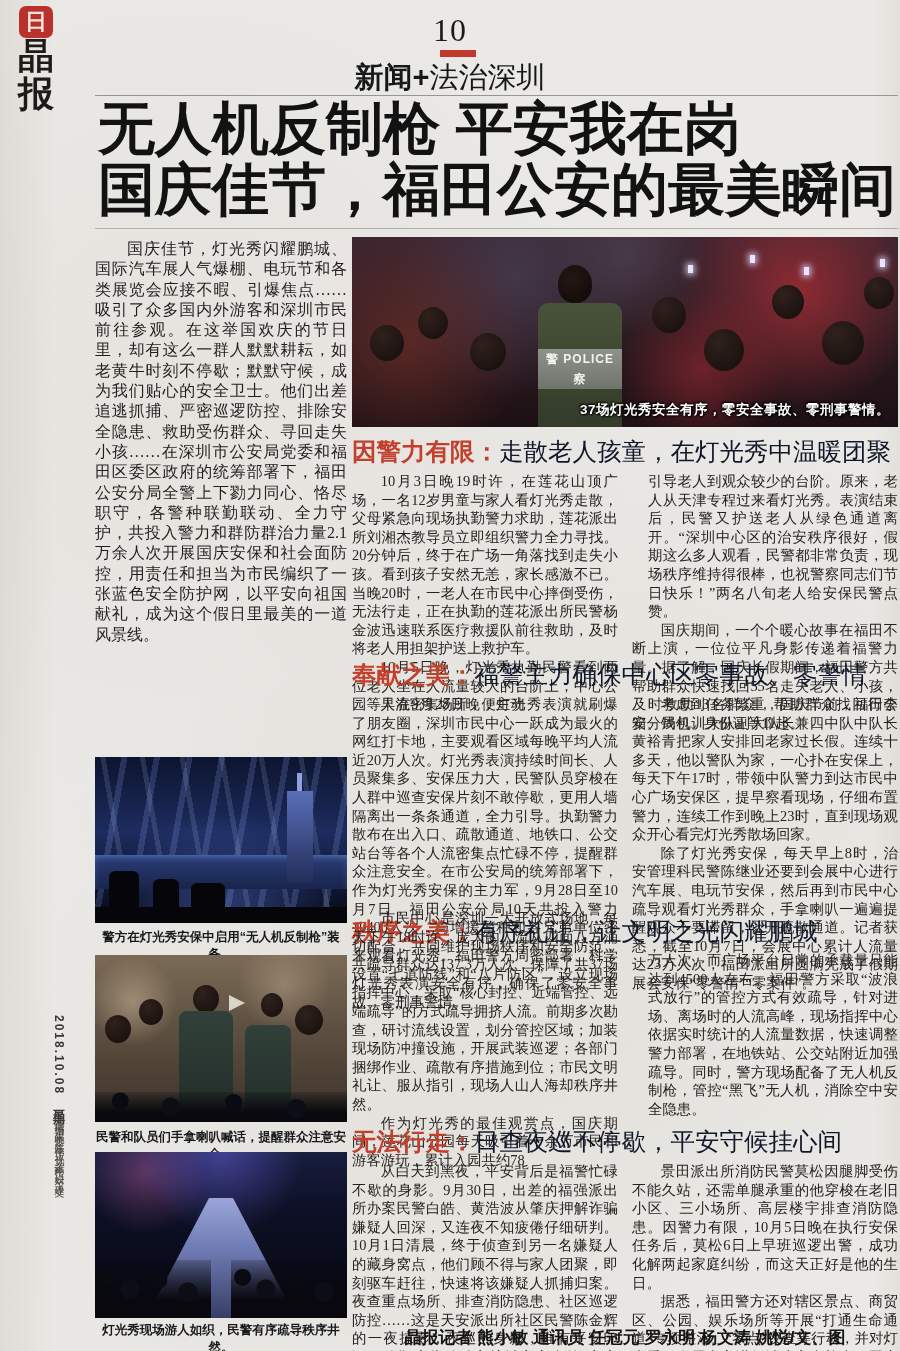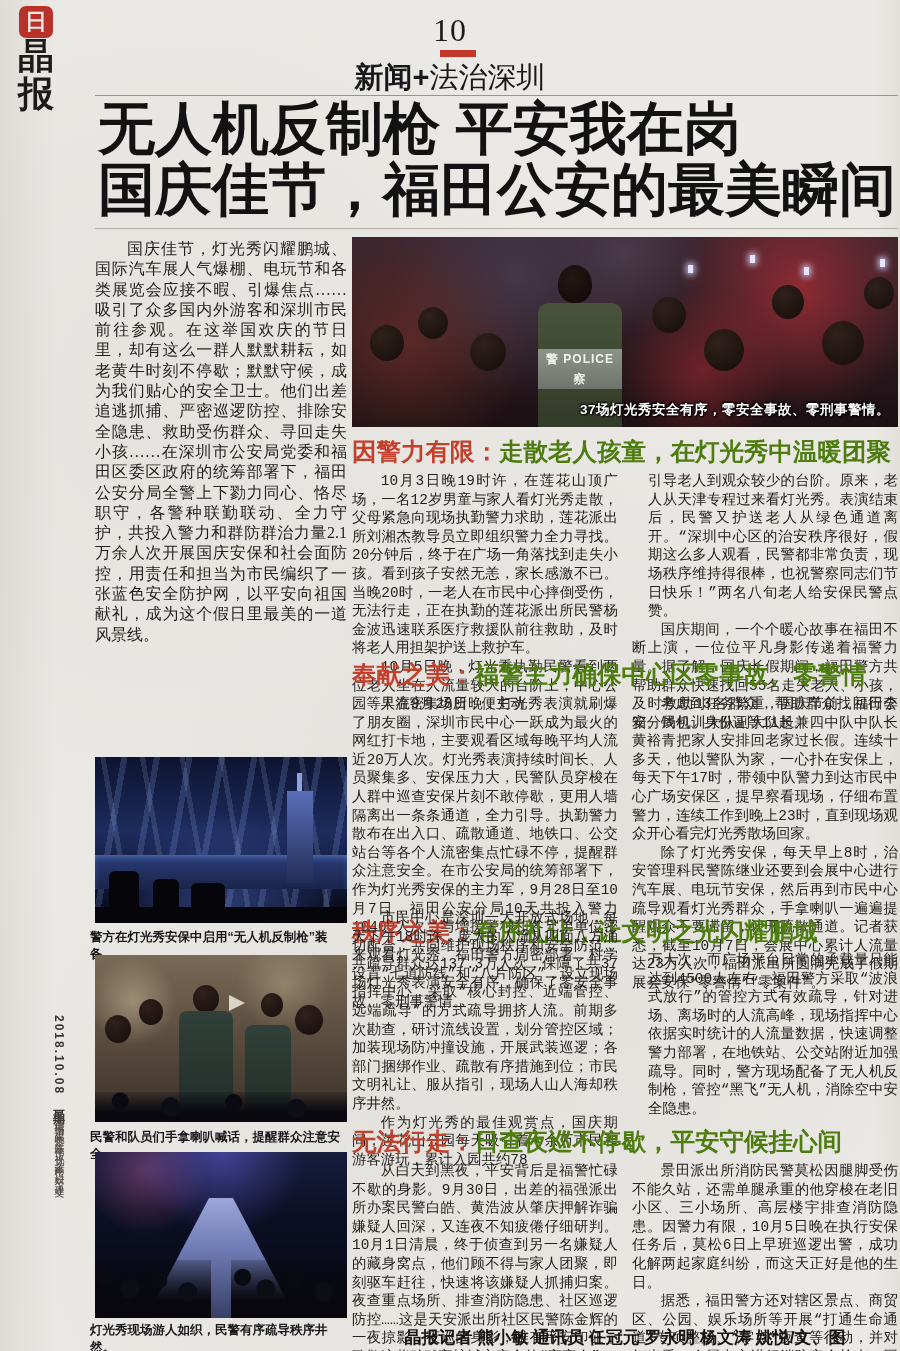--- a/index.html
+++ b/index.html
@@ -51,7 +51,7 @@
   
   .sec-head{left:352px;width:546px;font-size:24.5px;white-space:nowrap;}
   .sec-head .lbl{color:#c3402d;font-weight:900;}
-  .sec-head .ttl{color:#4d7c0f;font-weight:700;}
+  .sec-head .ttl{color:#0f172a;font-weight:400;}
   .col{width:266px;font-family:Liberation Mono, monospace;font-size:14.4px;
     line-height:18.6px;color:#24211f;text-align:justify;}
   .col p{margin:0;text-indent:2em;}

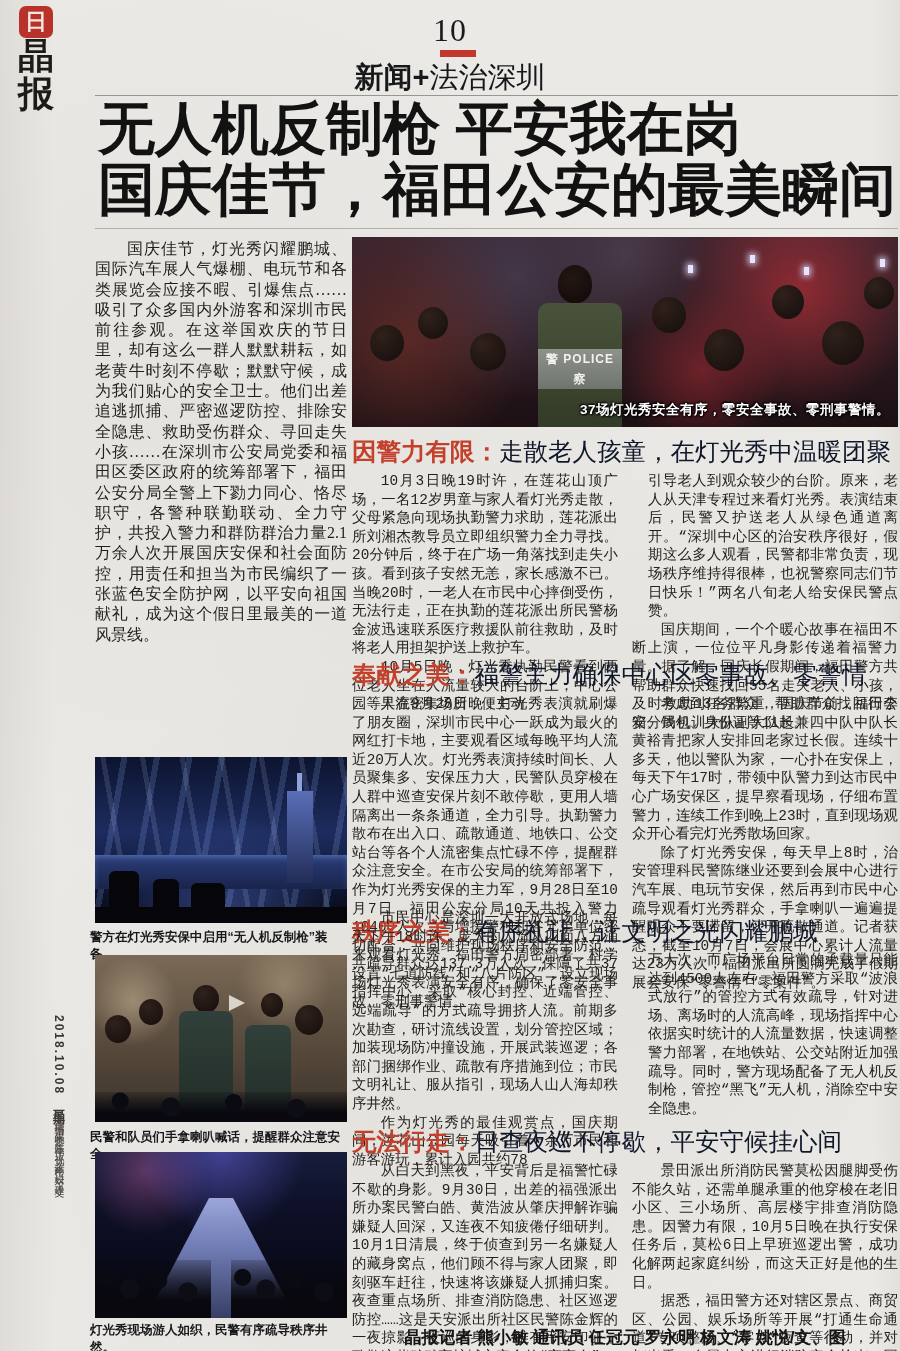--- a/index.html
+++ b/index.html
@@ -52,7 +52,7 @@
   .sec-head{left:352px;width:546px;font-size:24.5px;white-space:nowrap;}
   .sec-head .lbl{color:#c3402d;font-weight:900;}
   .sec-head .ttl{color:#0f172a;font-weight:400;}
-  .col{width:266px;font-family:Liberation Mono, monospace;font-size:14.4px;
+  .col{width:266px;font-family:Liberation Serif, serif;font-size:14.4px;
     line-height:18.6px;color:#24211f;text-align:justify;}
   .col p{margin:0;text-indent:2em;}
   .col p.cont{text-indent:0;margin-left:16px;}

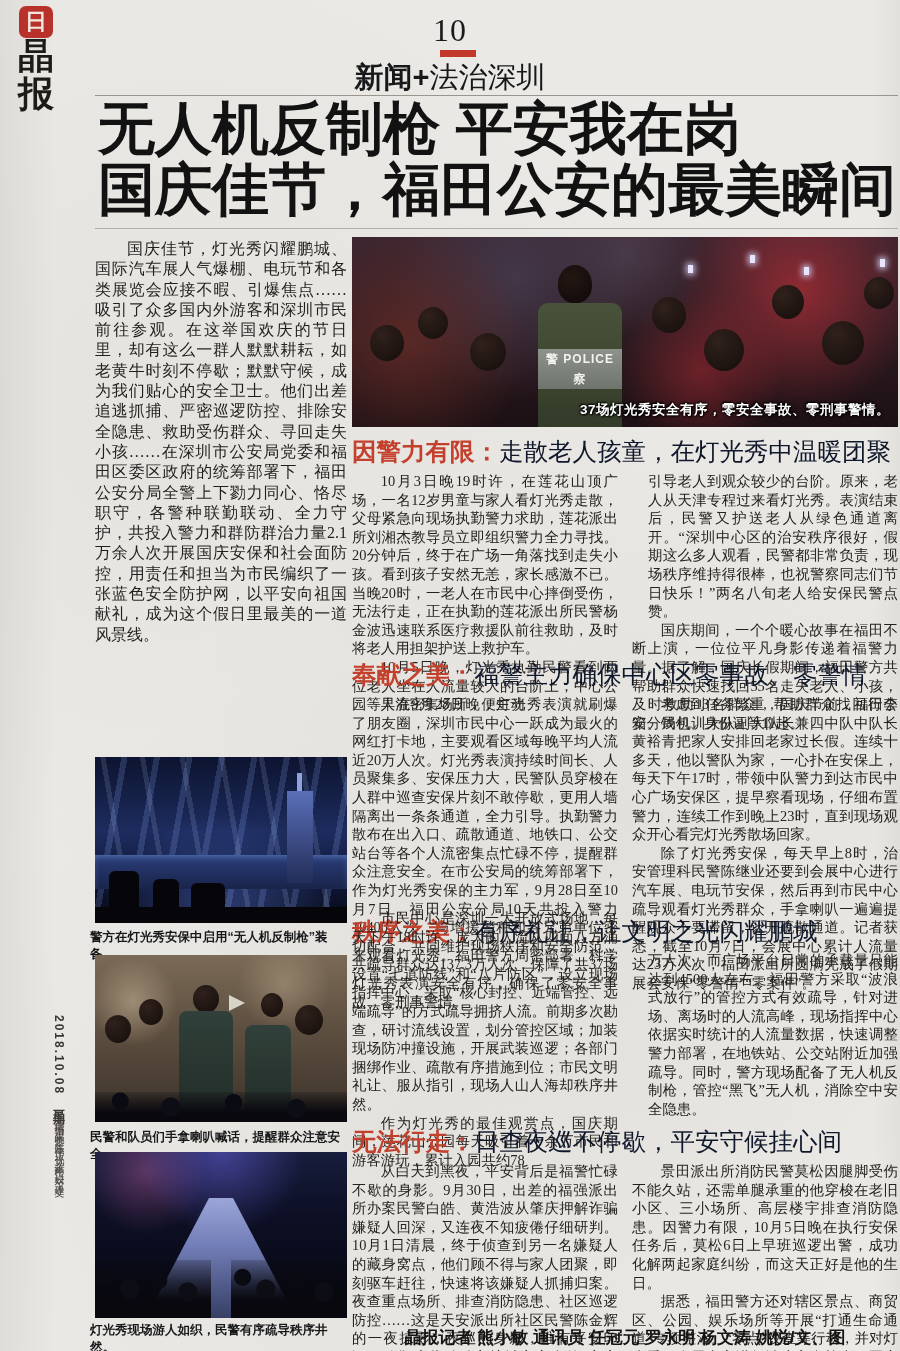--- a/index.html
+++ b/index.html
@@ -59,7 +59,7 @@
   .colL{left:352px;} .colR{left:632px;}
   
   .sphoto{left:95px;width:252px;height:166px;overflow:hidden;}
-  .scap{left:90px;width:262px;text-align:left;font-weight:bold;font-size:12.5px;color:#17181a;}
+  .scap{left:90px;width:262px;text-align:center;font-weight:bold;font-size:12.5px;color:#17181a;}
   .ph1{background:
     repeating-linear-gradient(100deg, transparent 0 26px, rgba(150,180,255,.18) 26px 32px),
     repeating-linear-gradient(80deg, transparent 0 34px, rgba(190,210,255,.14) 34px 39px),

